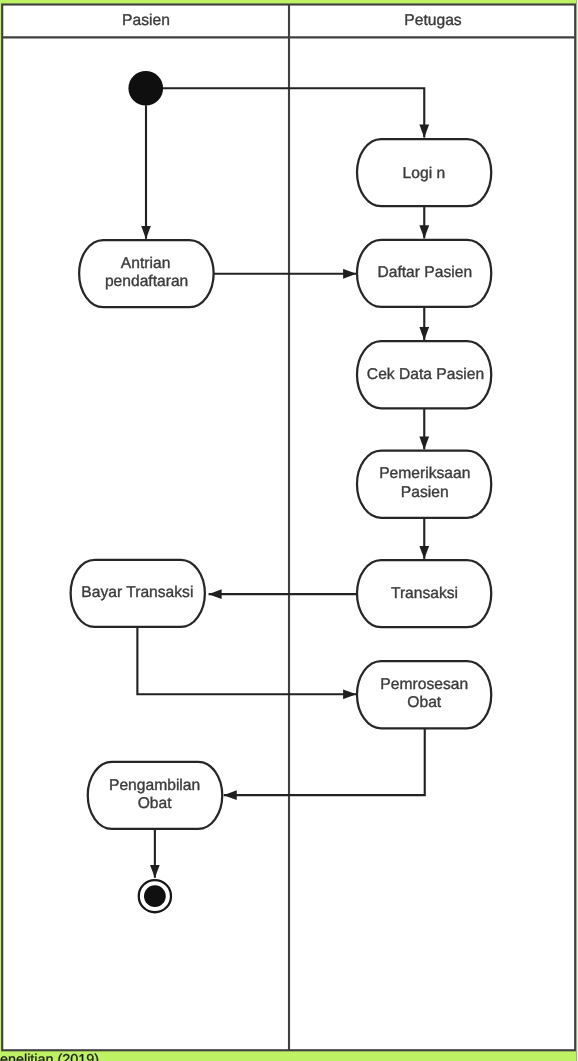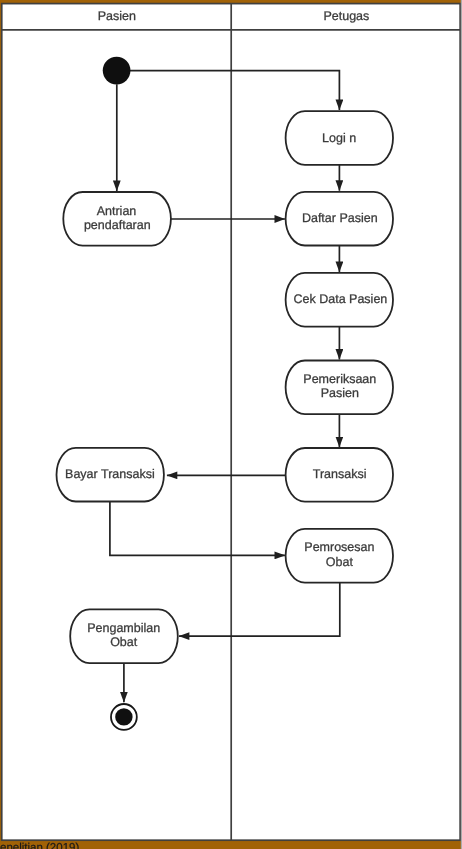--- a/index.html
+++ b/index.html
@@ -7,7 +7,7 @@
   body{width:462px;height:849px;overflow:hidden;
        font-family:"Liberation Sans",sans-serif;
        -webkit-font-smoothing:antialiased;text-rendering:geometricPrecision;}
-  #page{position:relative;width:462px;height:849px;background:#a16207;}
+  #page{position:relative;width:462px;height:849px;background:#bef264;}
   svg#diagram{position:absolute;left:0;top:0;width:462px;height:849px;display:block;}
   svg text{font-family:"Liberation Sans",sans-serif;}
   .lane-title{font-size:12.5px;fill:#3a3a3a;stroke:#3a3a3a;stroke-width:0.28px;paint-order:stroke fill;}

